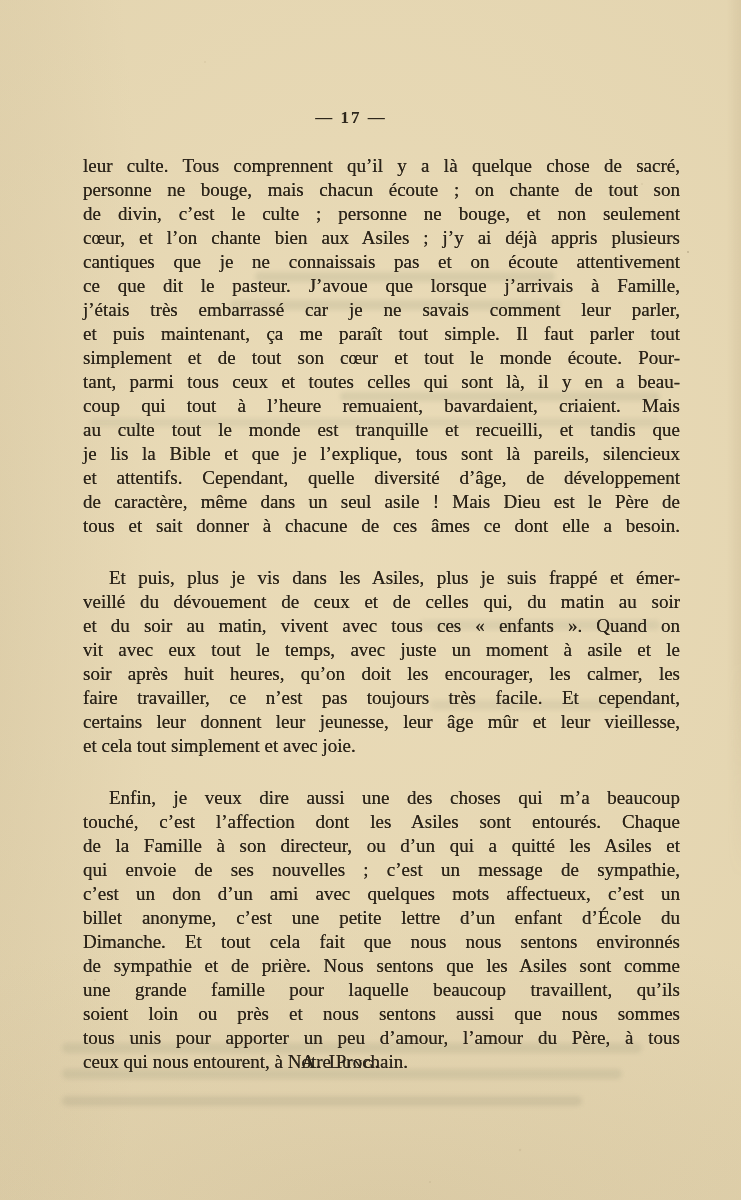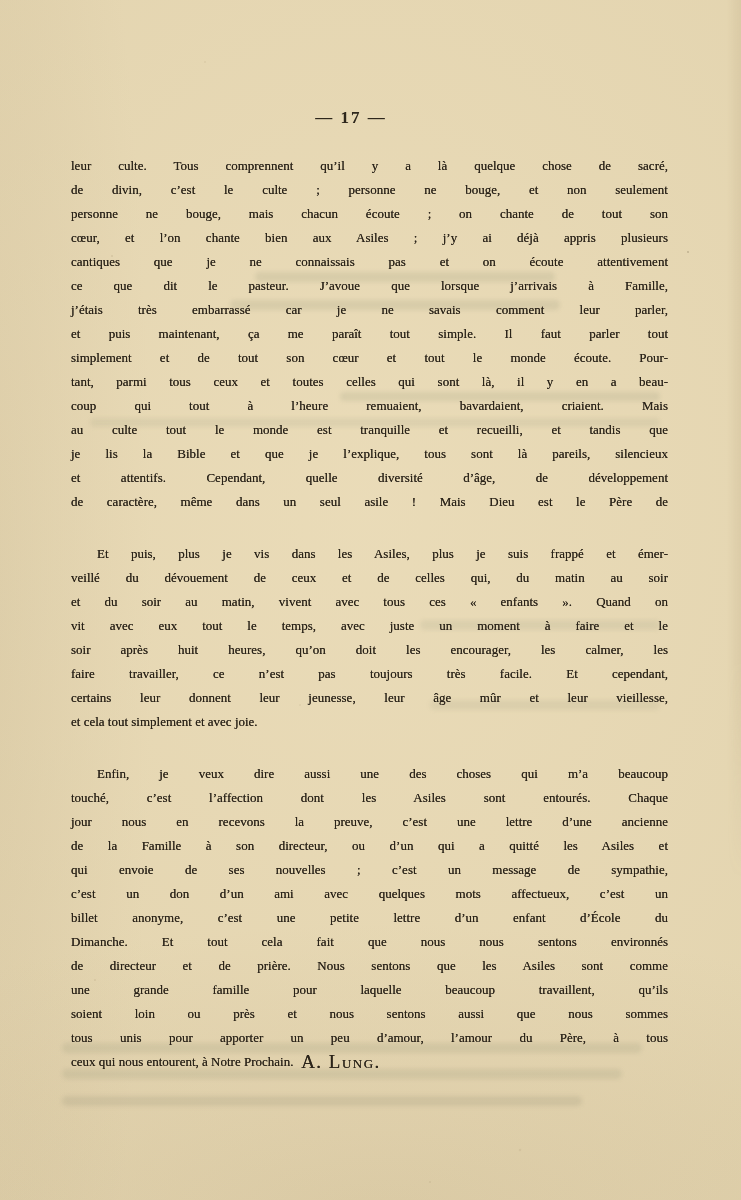--- a/index.html
+++ b/index.html
@@ -65,9 +65,9 @@
   .text-block {
     position: absolute;
     top: 154px;
-    left: 71px;
+    left: 83px;
     width: 597px;
-    font-size: 13px;
+    font-size: 19px;
     line-height: 24px;
     text-shadow: 0 0 0.4px rgba(43,36,26,0.85);
   }

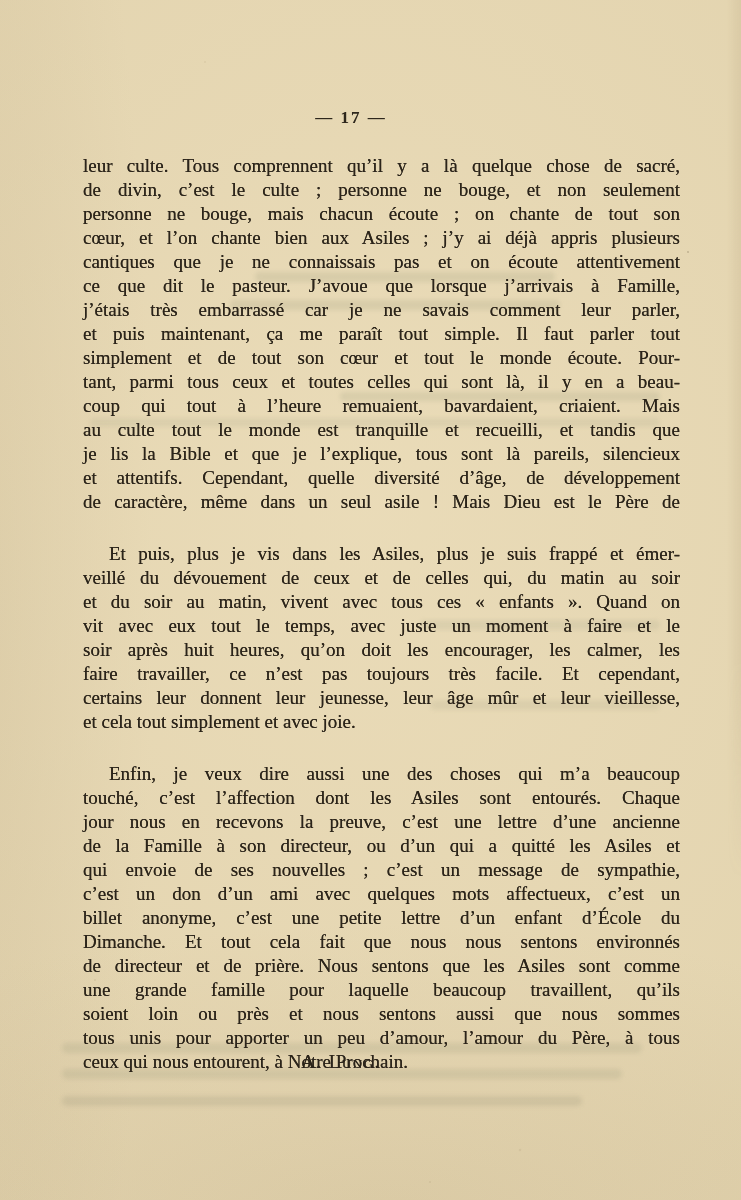--- a/index.html
+++ b/index.html
@@ -132,8 +132,8 @@
   <div class="text-block">
       <div class="para">
         <div class="line">leur culte. Tous comprennent qu’il y a là quelque chose de sacré,</div>
+        <div class="line">personne ne bouge, mais chacun écoute ; on chante de tout son</div>
         <div class="line">de divin, c’est le culte ; personne ne bouge, et non seulement</div>
-        <div class="line">personne ne bouge, mais chacun écoute ; on chante de tout son</div>
         <div class="line">cœur, et l’on chante bien aux Asiles ; j’y ai déjà appris plusieurs</div>
         <div class="line">cantiques que je ne connaissais pas et on écoute attentivement</div>
         <div class="line">ce que dit le pasteur. J’avoue que lorsque j’arrivais à Famille,</div>

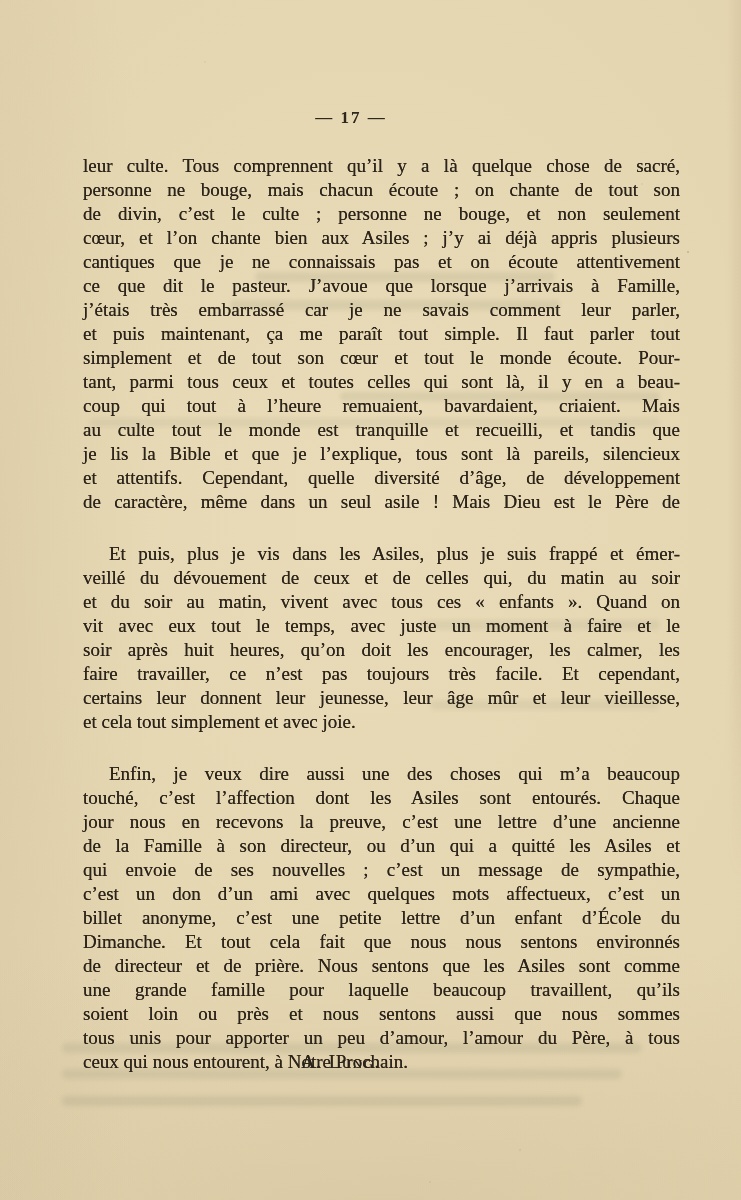--- a/index.html
+++ b/index.html
@@ -146,6 +146,7 @@
         <div class="line">je lis la Bible et que je l’explique, tous sont là pareils, silencieux</div>
         <div class="line">et attentifs. Cependant, quelle diversité d’âge, de développement</div>
         <div class="line">de caractère, même dans un seul asile ! Mais Dieu est le Père de</div>
+        <div class="line">tous et sait donner à chacune de ces âmes ce dont elle a besoin.</div>
       </div>
       <div class="para">
         <div class="line indent">Et puis, plus je vis dans les Asiles, plus je suis frappé et émer-</div>

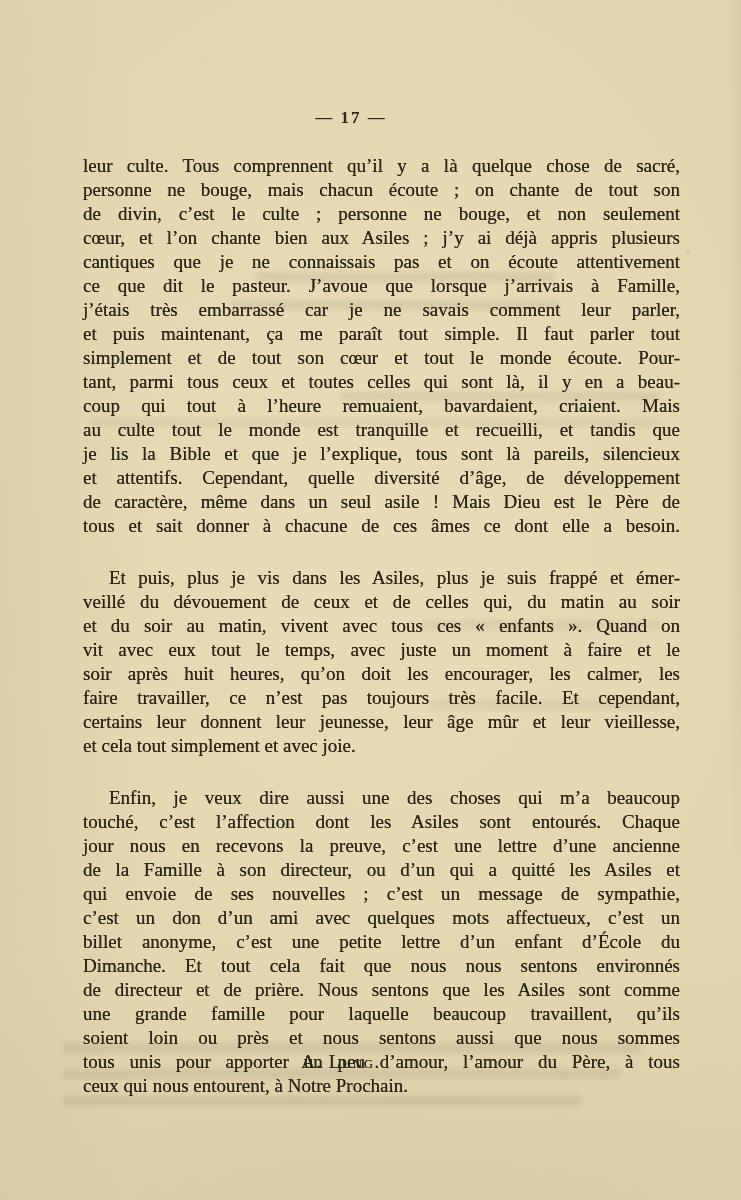--- a/index.html
+++ b/index.html
@@ -152,7 +152,7 @@
         <div class="line indent">Et puis, plus je vis dans les Asiles, plus je suis frappé et émer-</div>
         <div class="line">veillé du dévouement de ceux et de celles qui, du matin au soir</div>
         <div class="line">et du soir au matin, vivent avec tous ces « enfants ». Quand on</div>
-        <div class="line">vit avec eux tout le temps, avec juste un moment à faire et le</div>
+        <div class="line">vit avec eux tout le temps, avec juste un moment à asile et le</div>
         <div class="line">soir après huit heures, qu’on doit les encourager, les calmer, les</div>
         <div class="line">faire travailler, ce n’est pas toujours très facile. Et cependant,</div>
         <div class="line">certains leur donnent leur jeunesse, leur âge mûr et leur vieillesse,</div>

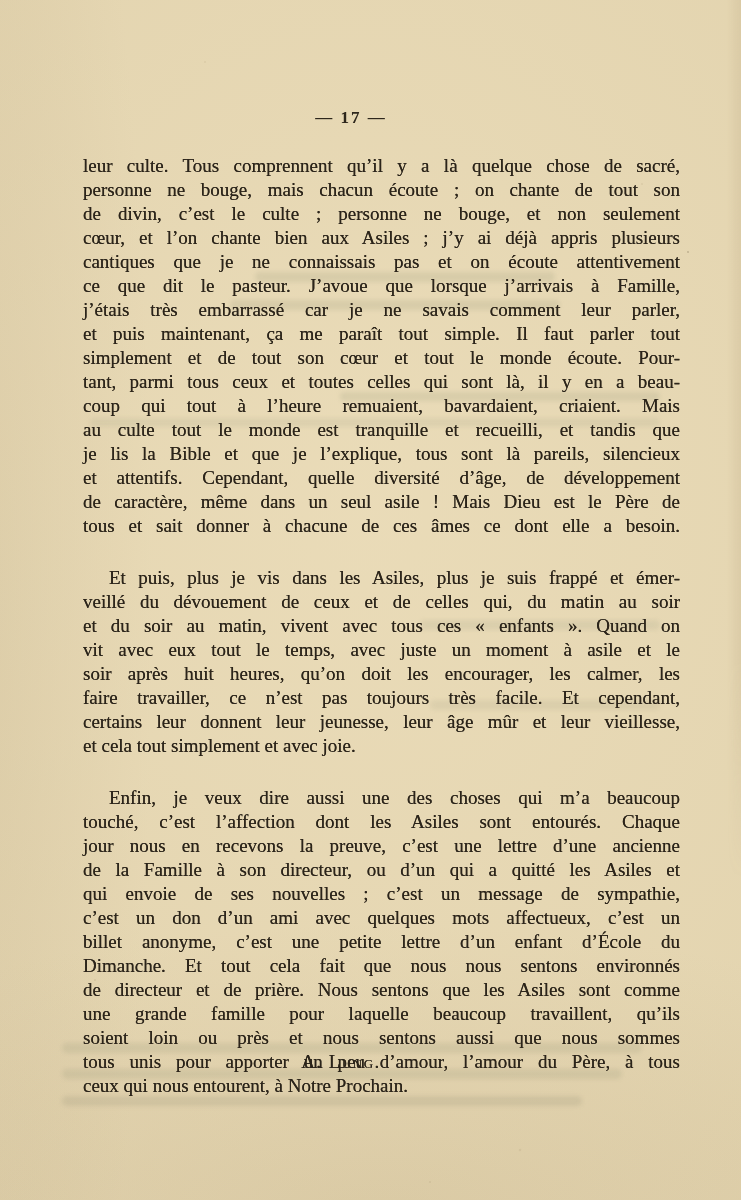--- a/index.html
+++ b/index.html
@@ -161,7 +161,6 @@
       <div class="para">
         <div class="line indent">Enfin, je veux dire aussi une des choses qui m’a beaucoup</div>
         <div class="line">touché, c’est l’affection dont les Asiles sont entourés. Chaque</div>
-        <div class="line">jour nous en recevons la preuve, c’est une lettre d’une ancienne</div>
         <div class="line">de la Famille à son directeur, ou d’un qui a quitté les Asiles et</div>
         <div class="line">qui envoie de ses nouvelles ; c’est un message de sympathie,</div>
         <div class="line">c’est un don d’un ami avec quelques mots affectueux, c’est un</div>

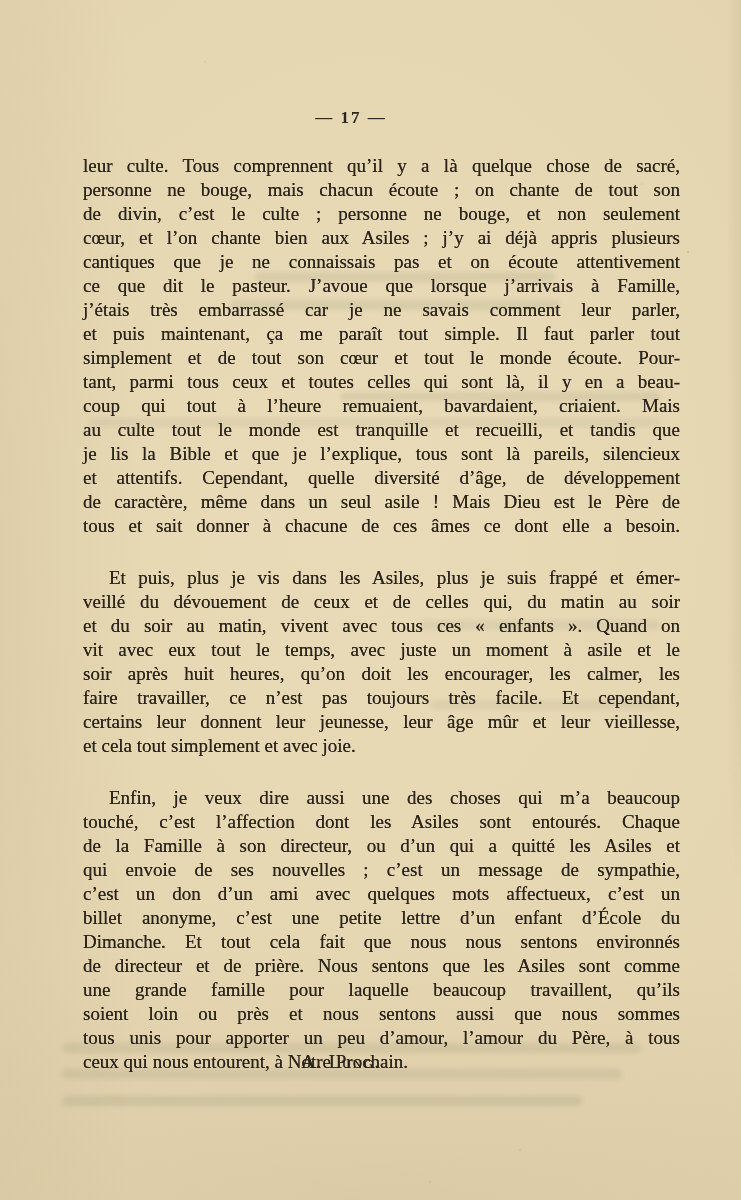--- a/index.html
+++ b/index.html
@@ -166,7 +166,7 @@
         <div class="line">c’est un don d’un ami avec quelques mots affectueux, c’est un</div>
         <div class="line">billet anonyme, c’est une petite lettre d’un enfant d’École du</div>
         <div class="line">Dimanche. Et tout cela fait que nous nous sentons environnés</div>
-        <div class="line">de directeur et de prière. Nous sentons que les Asiles sont comme</div>
+        <div class="line">de sympathie et de prière. Nous sentons que les Asiles sont comme</div>
         <div class="line">une grande famille pour laquelle beaucoup travaillent, qu’ils</div>
         <div class="line">soient loin ou près et nous sentons aussi que nous sommes</div>
         <div class="line">tous unis pour apporter un peu d’amour, l’amour du Père, à tous</div>

